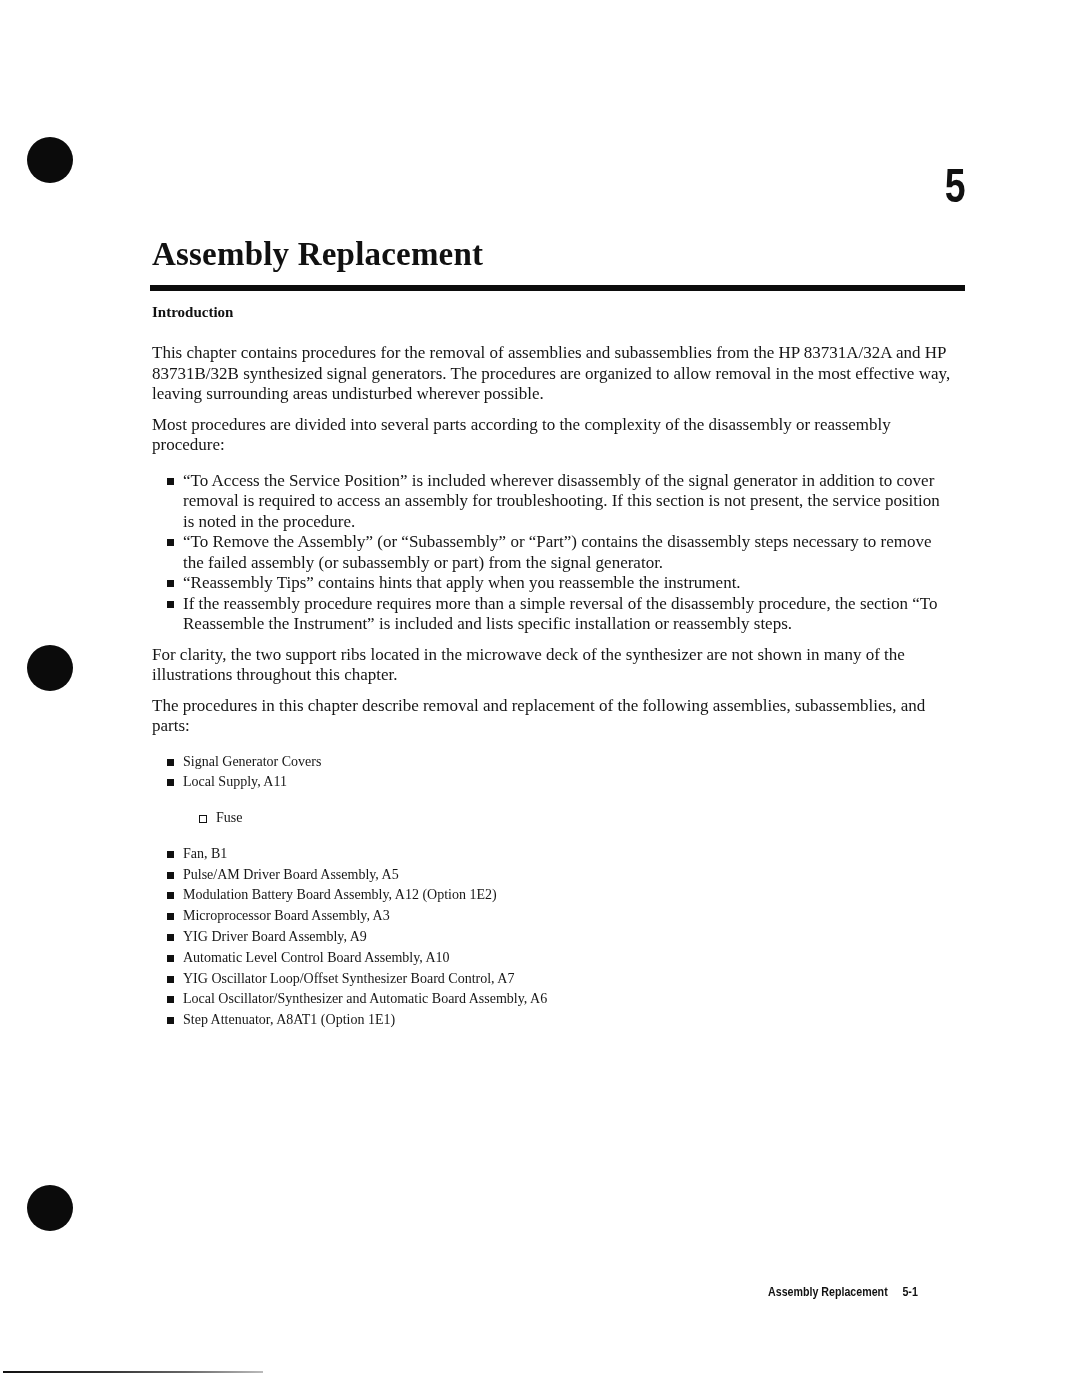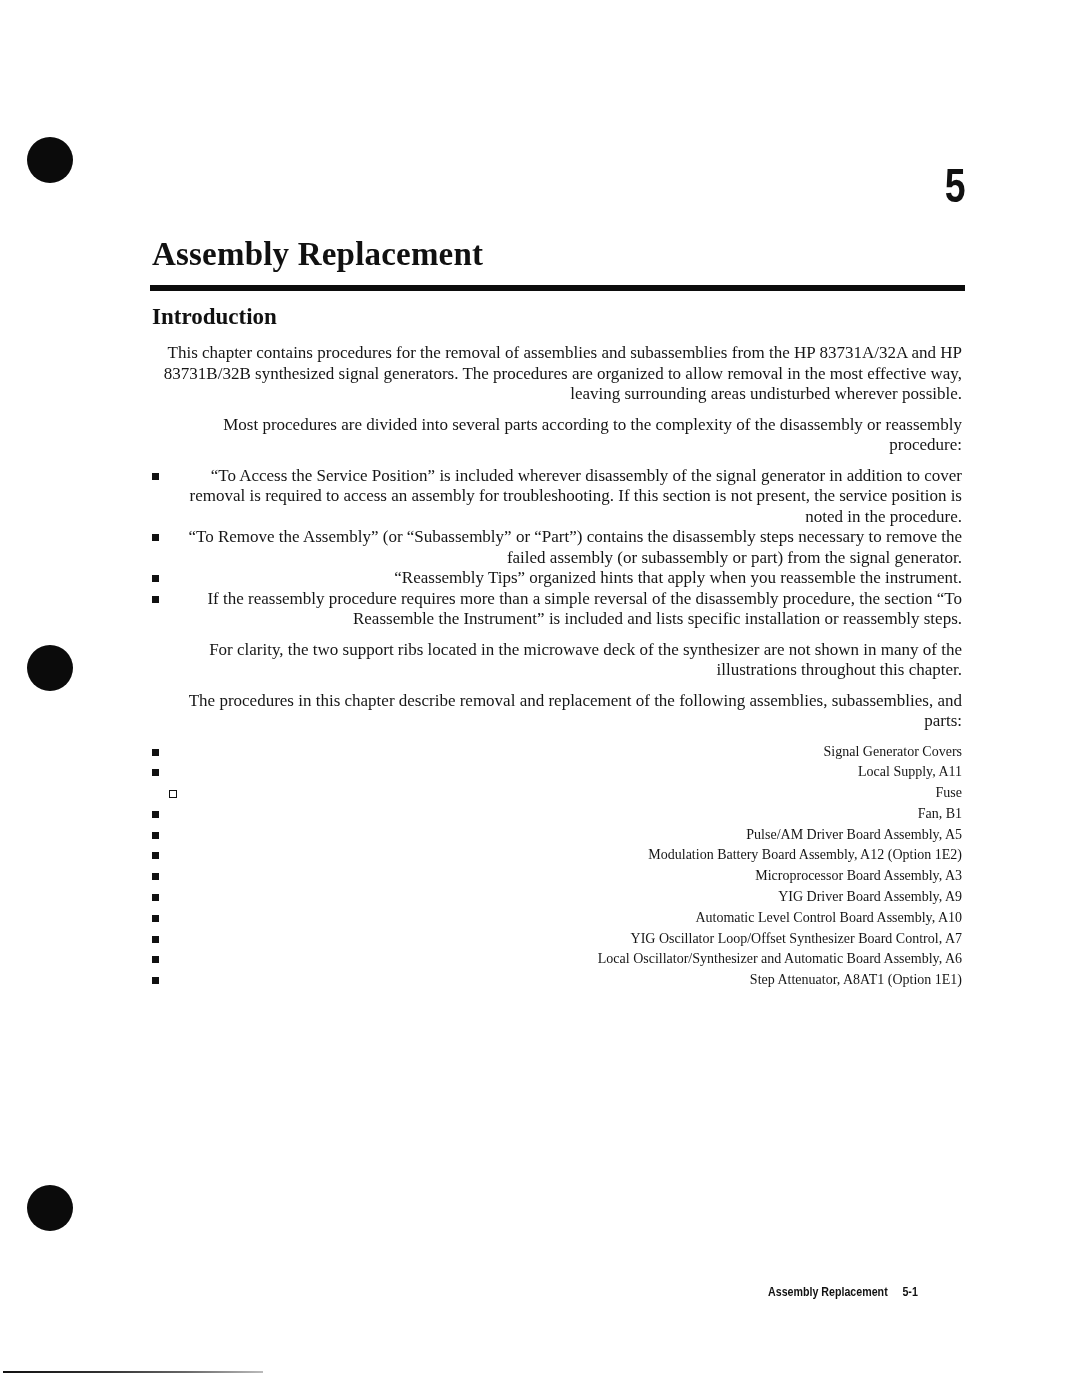--- a/index.html
+++ b/index.html
@@ -8,7 +8,7 @@
   .chapter-num { position: absolute; right: 114px; top: 158px; font-family: "Liberation Sans", "DejaVu Sans", sans-serif; font-weight: bold; font-size: 48px; transform: scaleX(0.78); transform-origin: right top; color: #111; }
   .title { position: absolute; left: 152px; top: 236px; font-size: 33px; font-weight: bold; margin: 0; color: #111; letter-spacing: 0.2px; }
   .rule { position: absolute; left: 150px; top: 285px; width: 815px; height: 6px; background: #0c0c0c; }
-  .subtitle { position: absolute; left: 152px; top: 304px; font-size: 23px; font-weight: bold; margin: 0; color: #111; }
+  .subtitle { position: absolute; left: 152px; top: 304px; font-size: 15px; font-weight: bold; margin: 0; color: #111; }
   .content { position: absolute; left: 152px; top: 343px; width: 810px; font-size: 17px; line-height: 20.5px; text-align: right; }
   .content p { margin: 0 0 10px 0; }
   ul { margin: 0; padding: 0; list-style: none; }

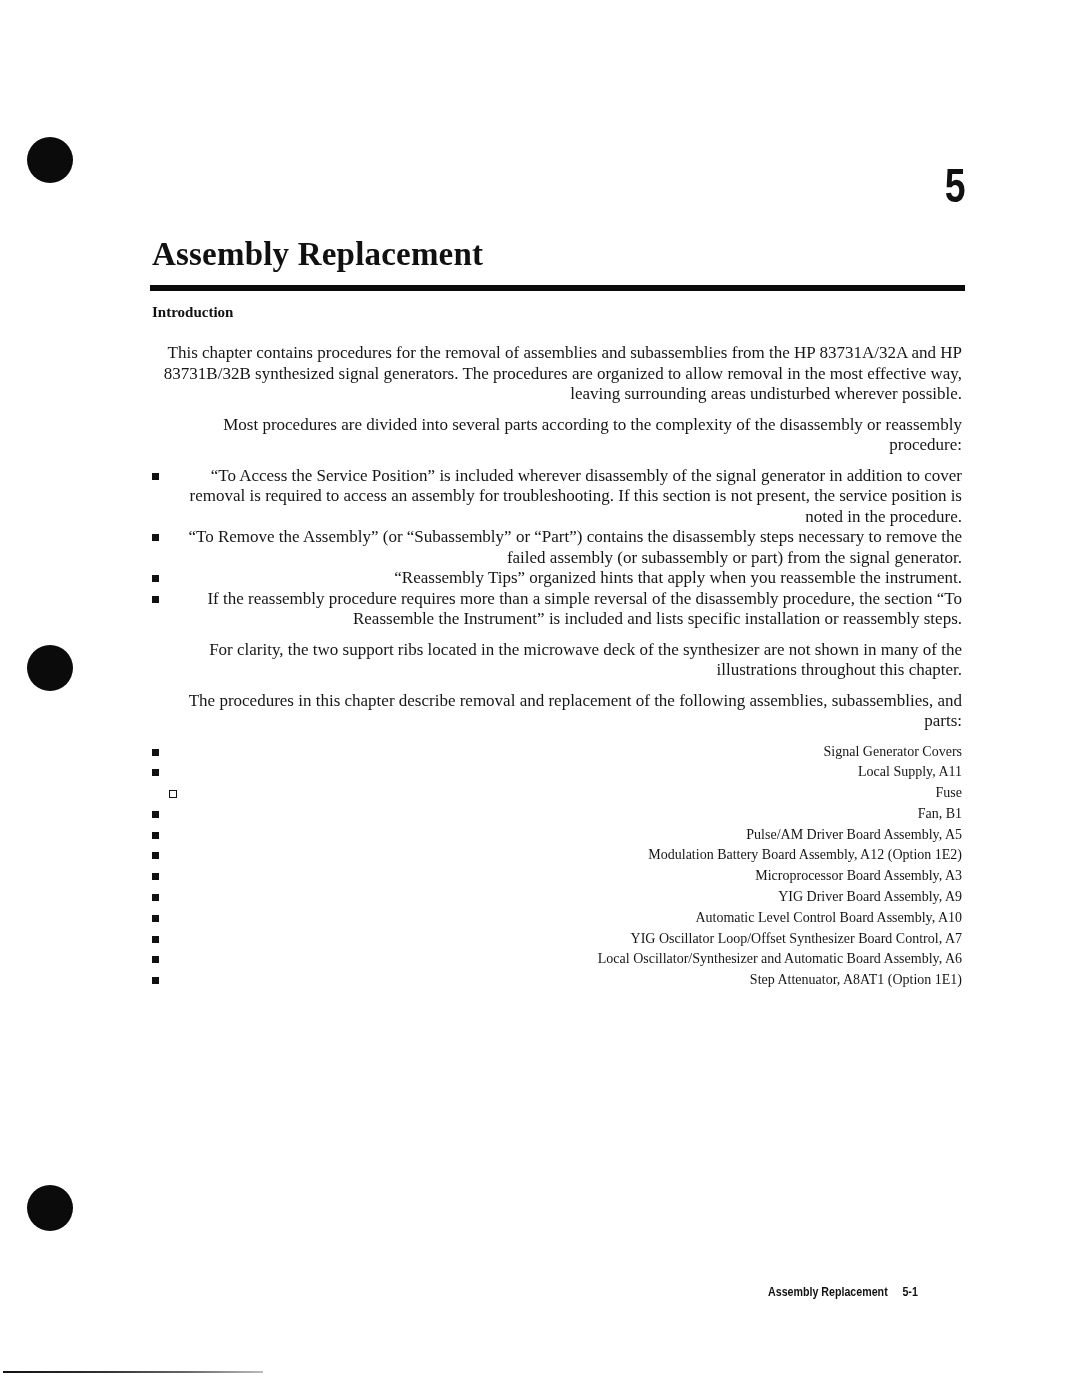--- a/index.html
+++ b/index.html
@@ -9,7 +9,7 @@
   .title { position: absolute; left: 152px; top: 236px; font-size: 33px; font-weight: bold; margin: 0; color: #111; letter-spacing: 0.2px; }
   .rule { position: absolute; left: 150px; top: 285px; width: 815px; height: 6px; background: #0c0c0c; }
   .subtitle { position: absolute; left: 152px; top: 304px; font-size: 15px; font-weight: bold; margin: 0; color: #111; }
-  .content { position: absolute; left: 152px; top: 343px; width: 810px; font-size: 17px; line-height: 20.5px; text-align: right; }
+  .content { position: absolute; left: 152px; top: 343px; width: 810px; font-size: 17px; line-height: 20.5px; }
   .content p { margin: 0 0 10px 0; }
   ul { margin: 0; padding: 0; list-style: none; }
   ul.bul > li { position: relative; padding-left: 16px; }

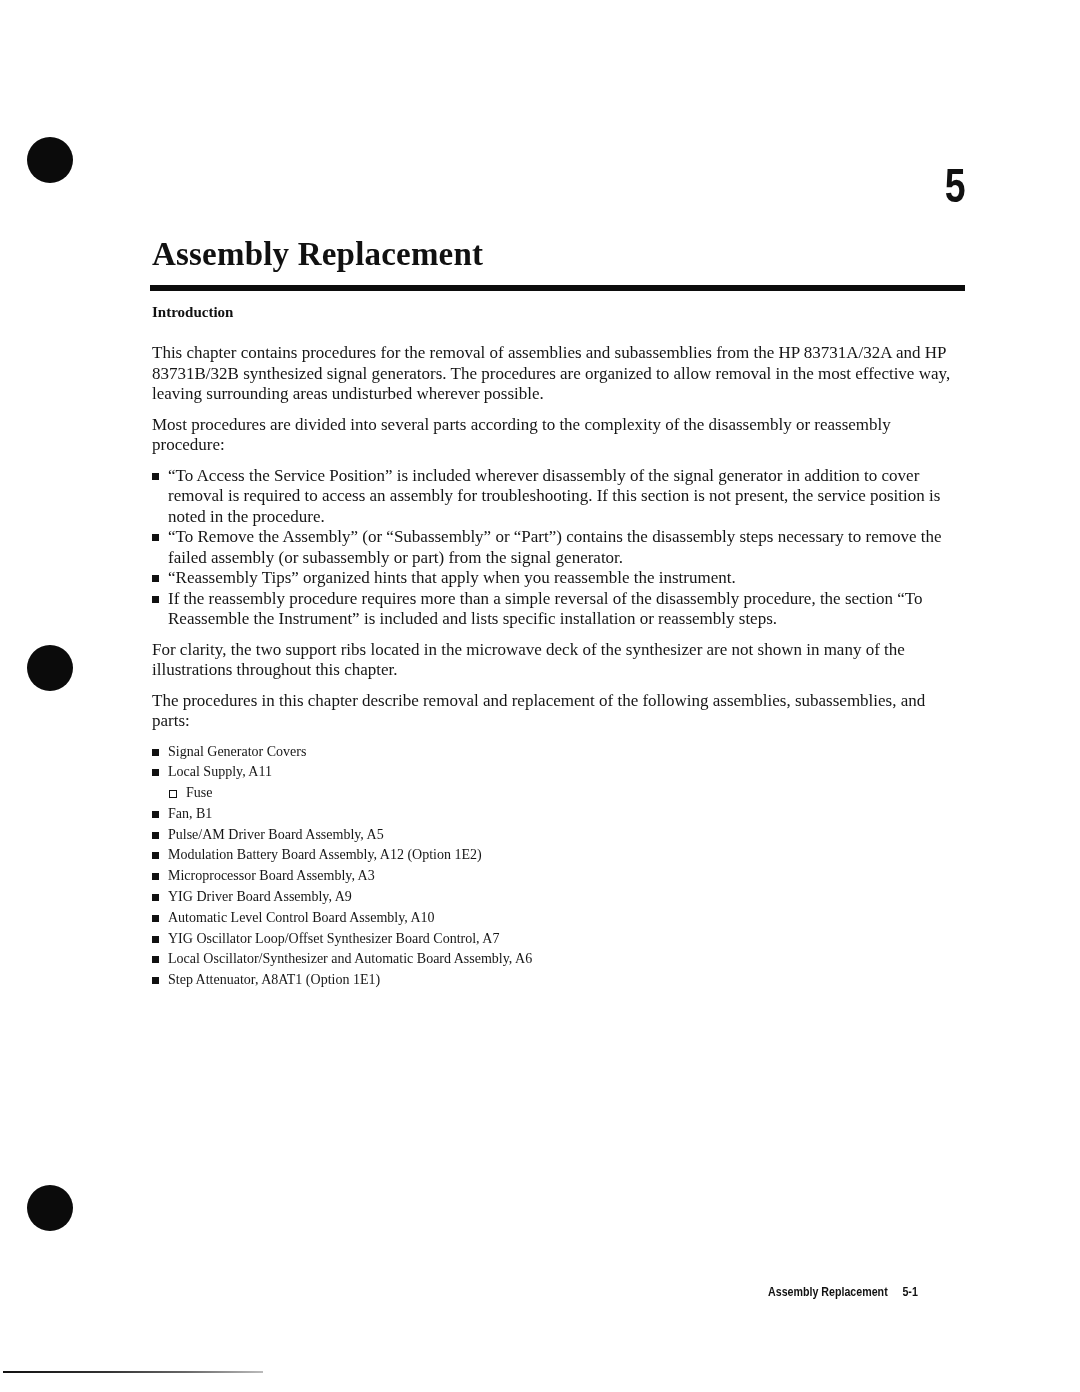--- a/index.html
+++ b/index.html
@@ -11,7 +11,7 @@
   .subtitle { position: absolute; left: 152px; top: 304px; font-size: 15px; font-weight: bold; margin: 0; color: #111; }
   .content { position: absolute; left: 152px; top: 343px; width: 810px; font-size: 17px; line-height: 20.5px; }
   .content p { margin: 0 0 10px 0; }
-  ul { margin: 0; padding: 0; list-style: none; }
+  ul { margin: 15px; padding: 0; list-style: none; }
   ul.bul > li { position: relative; padding-left: 16px; }
   ul.bul > li::before { content: ""; position: absolute; left: 0; top: 7px; width: 7px; height: 7px; background: #111; }
   ul.bul { margin-bottom: 10px; }

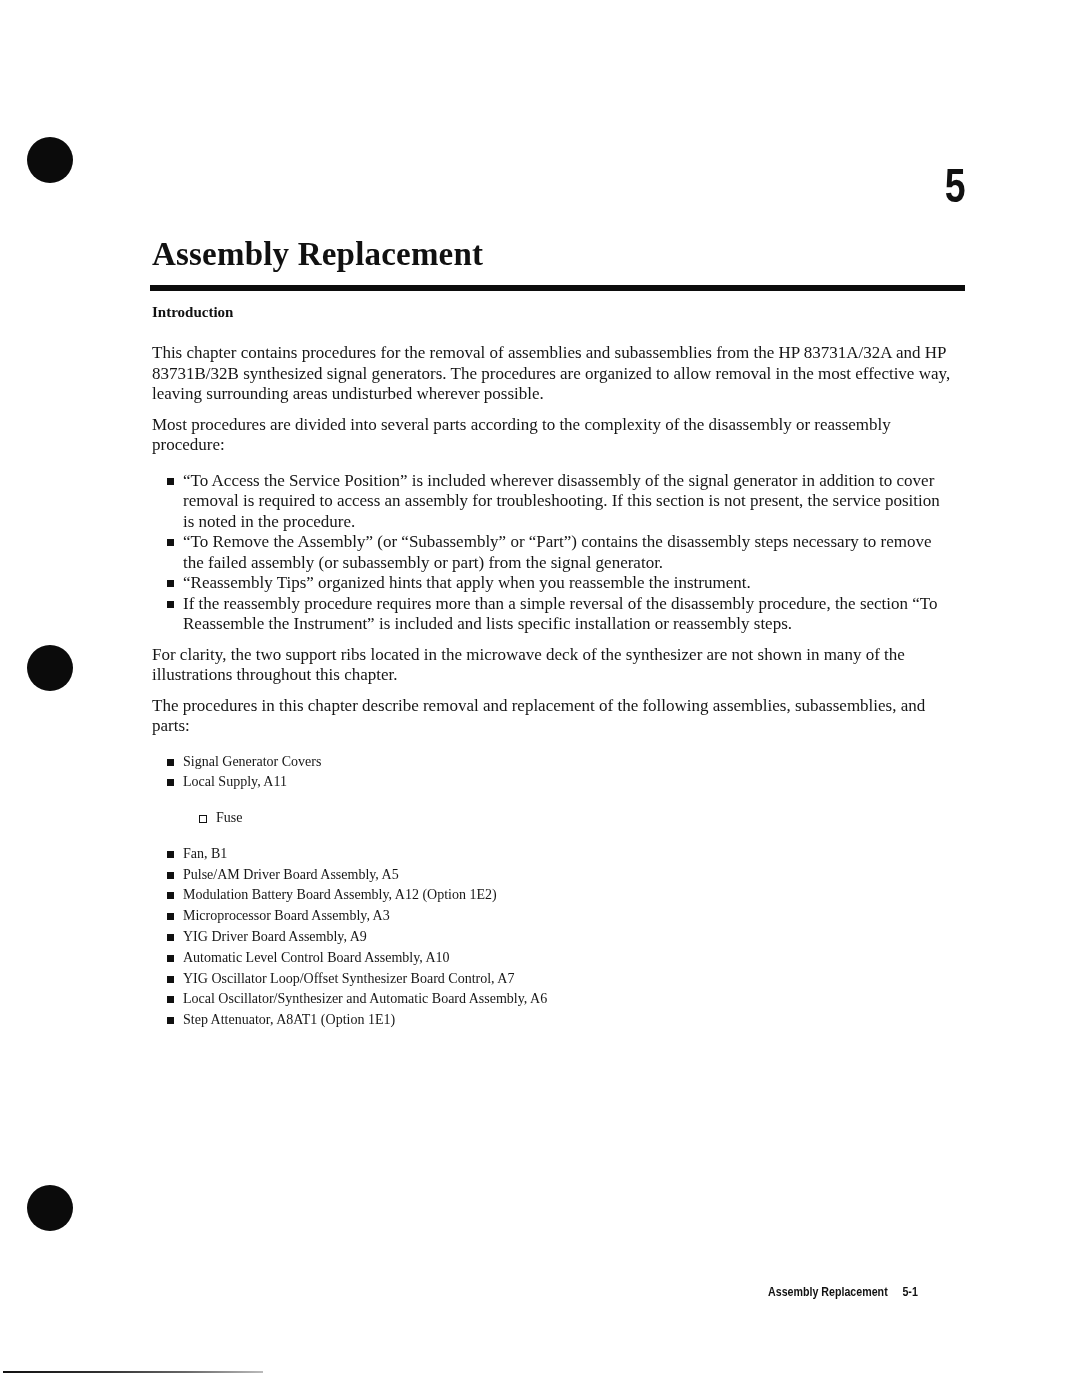--- a/index.html
+++ b/index.html
@@ -40,7 +40,7 @@
   <ul class="bul">
     <li>“To Access the Service Position” is included wherever disassembly of the signal generator in addition to cover removal is required to access an assembly for troubleshooting. If this section is not present, the service position is noted in the procedure.</li>
     <li>“To Remove the Assembly” (or “Subassembly” or “Part”) contains the disassembly steps necessary to remove the failed assembly (or subassembly or part) from the signal generator.</li>
-    <li>“Reassembly Tips” organized hints that apply when you reassemble the instrument.</li>
+    <li>“Reassembly Tips” contains hints that apply when you reassemble the instrument.</li>
     <li>If the reassembly procedure requires more than a simple reversal of the disassembly procedure, the section “To Reassemble the Instrument” is included and lists specific installation or reassembly steps.</li>
   </ul>
   <p>For clarity, the two support ribs located in the microwave deck of the synthesizer are not shown in many of the illustrations throughout this chapter.</p>

